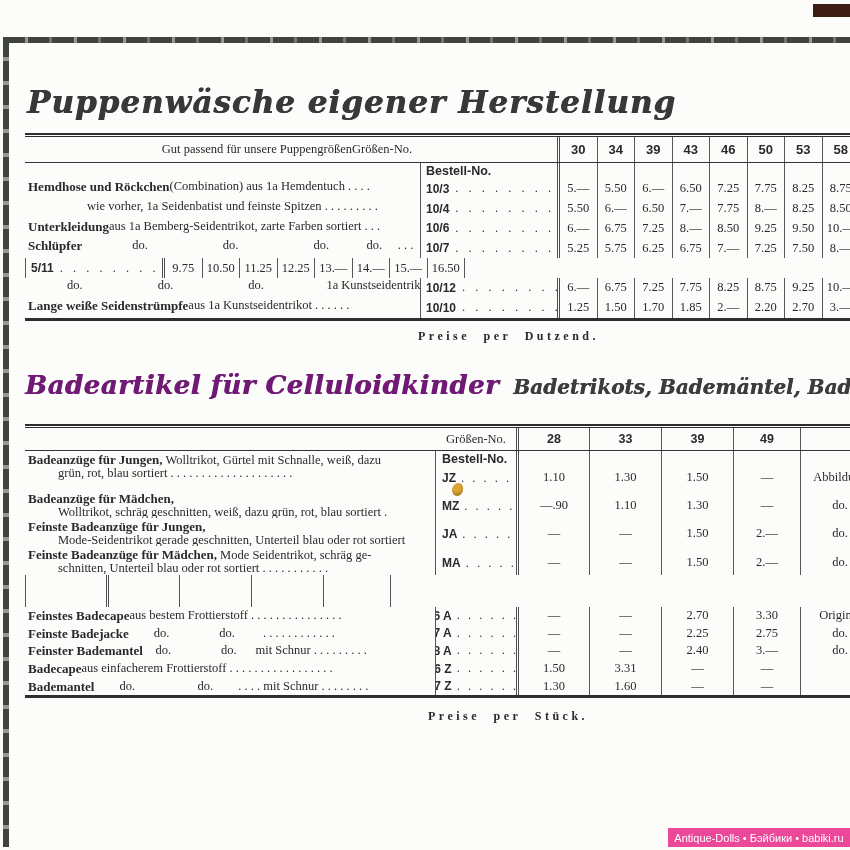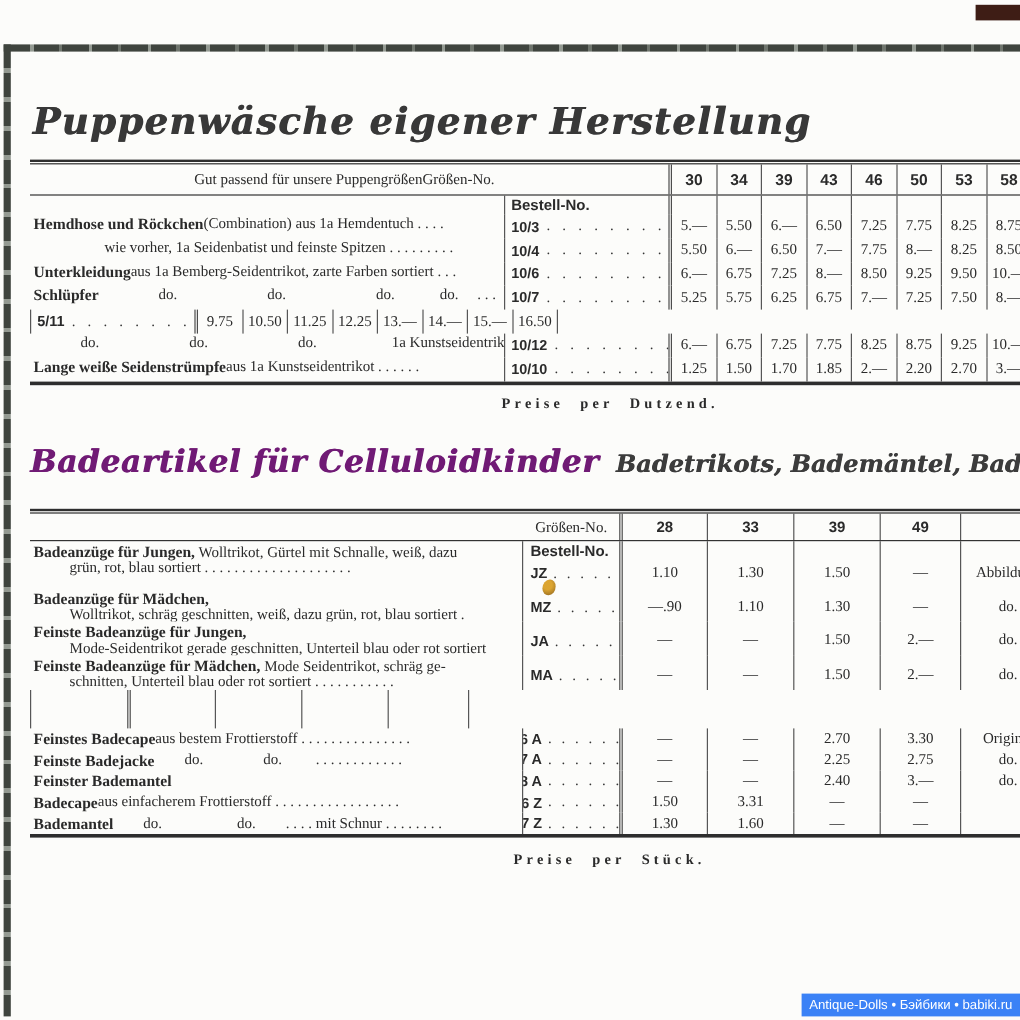--- a/index.html
+++ b/index.html
@@ -423,6 +423,7 @@
   <div class="t2-rowB">
     <div class="t2-desc">
         <span class="nm">Feinster Bademantel</span>
+        <span> do.    do.  mit Schnur . . . . . . . . .</span>
       </div>
     <div class="t2-order">
         <span class="code">8 A</span>

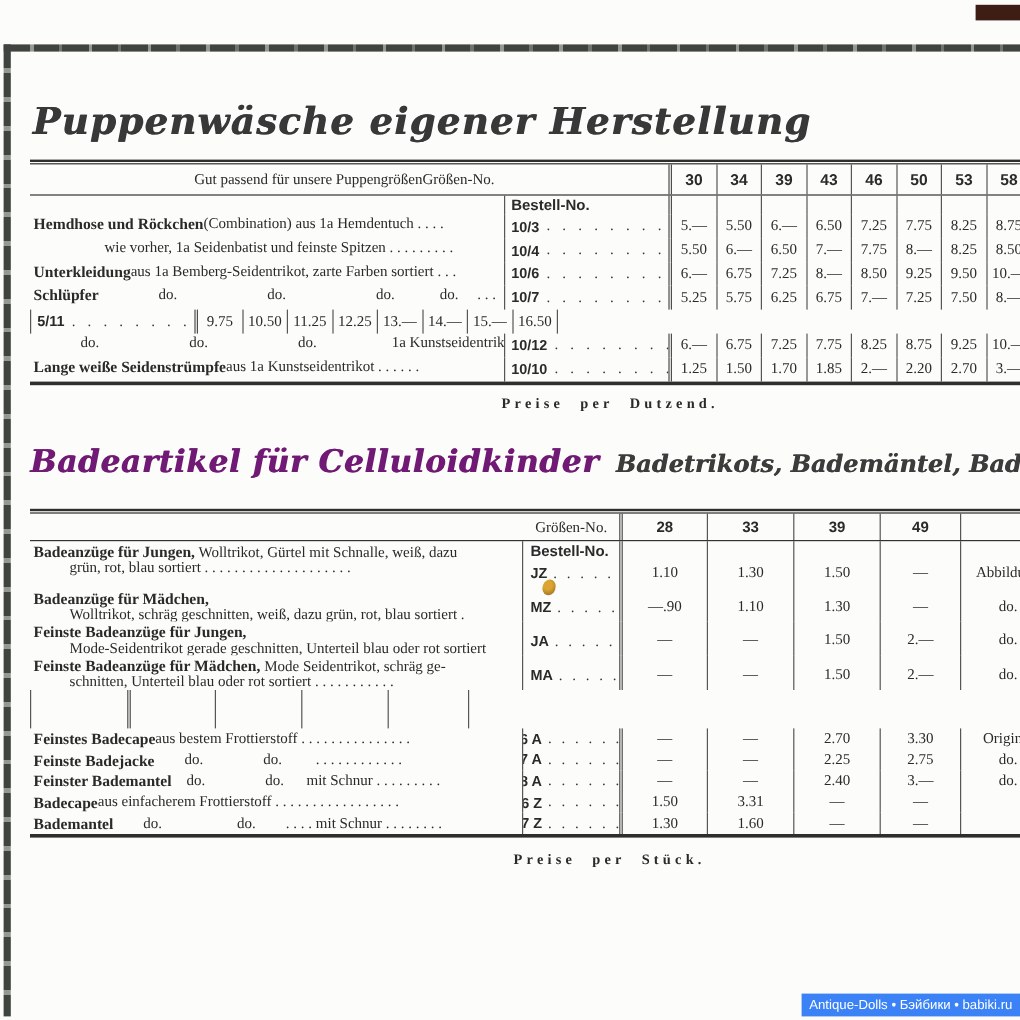--- a/index.html
+++ b/index.html
@@ -90,7 +90,7 @@
     background:radial-gradient(circle at 40% 35%, #d89b1a 0 35%, #8a5a08 90%);
     border-radius:58% 42% 55% 45%; opacity:0.9; }
 
-  .watermark { left:668px; top:828px; width:182px; height:19px; background:#3b82f6;
+  .watermark { left:668px; top:828px; width:182px; height:19px; background:#ec4899;
     color:#ffffff; font-family:"Liberation Sans", sans-serif; font-size:11px;
     display:flex; align-items:center; justify-content:center; white-space:nowrap; }
 </style>

